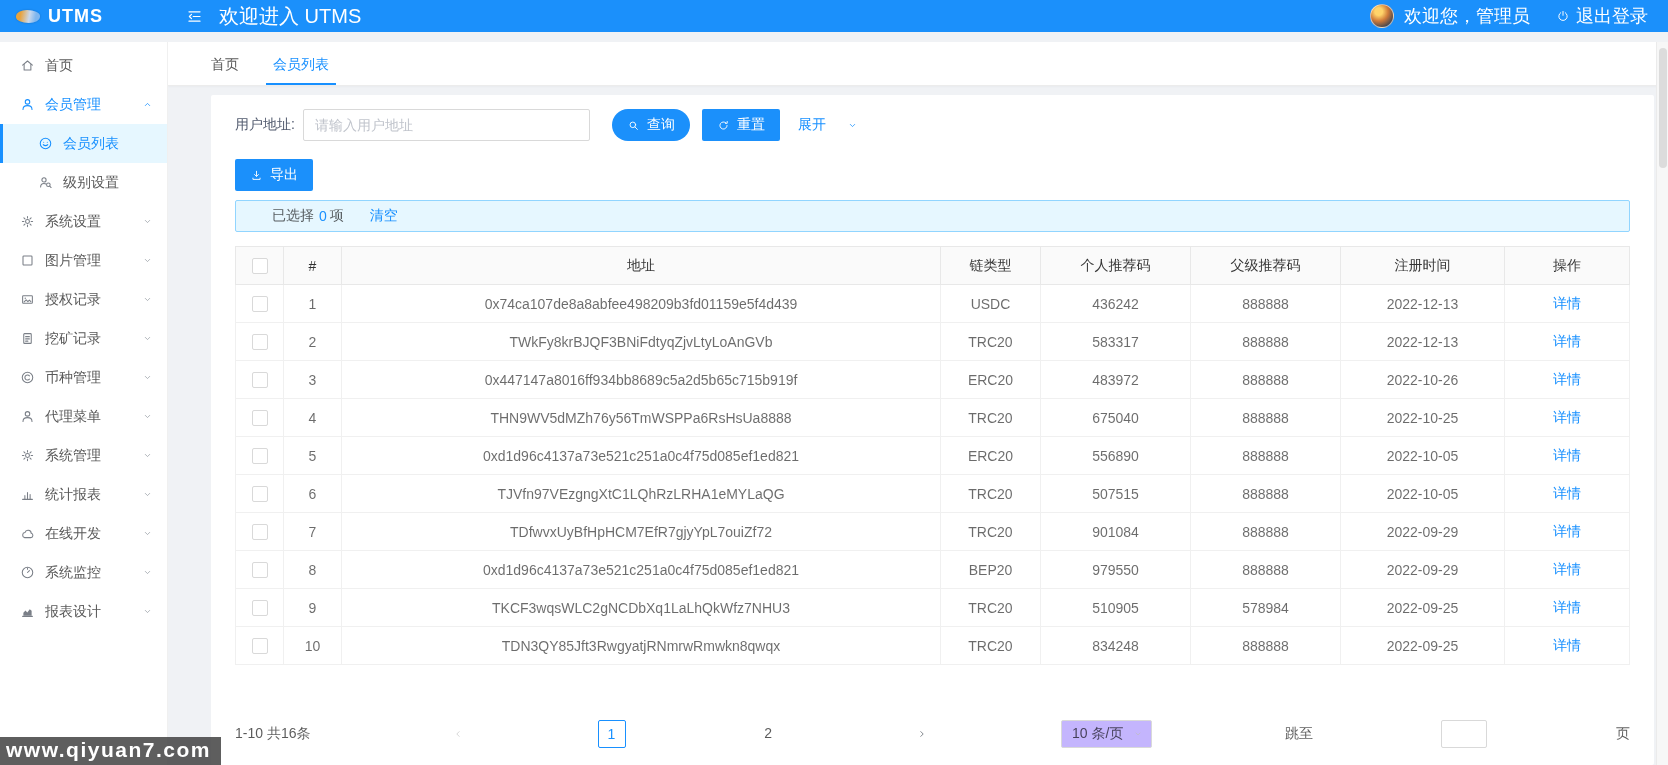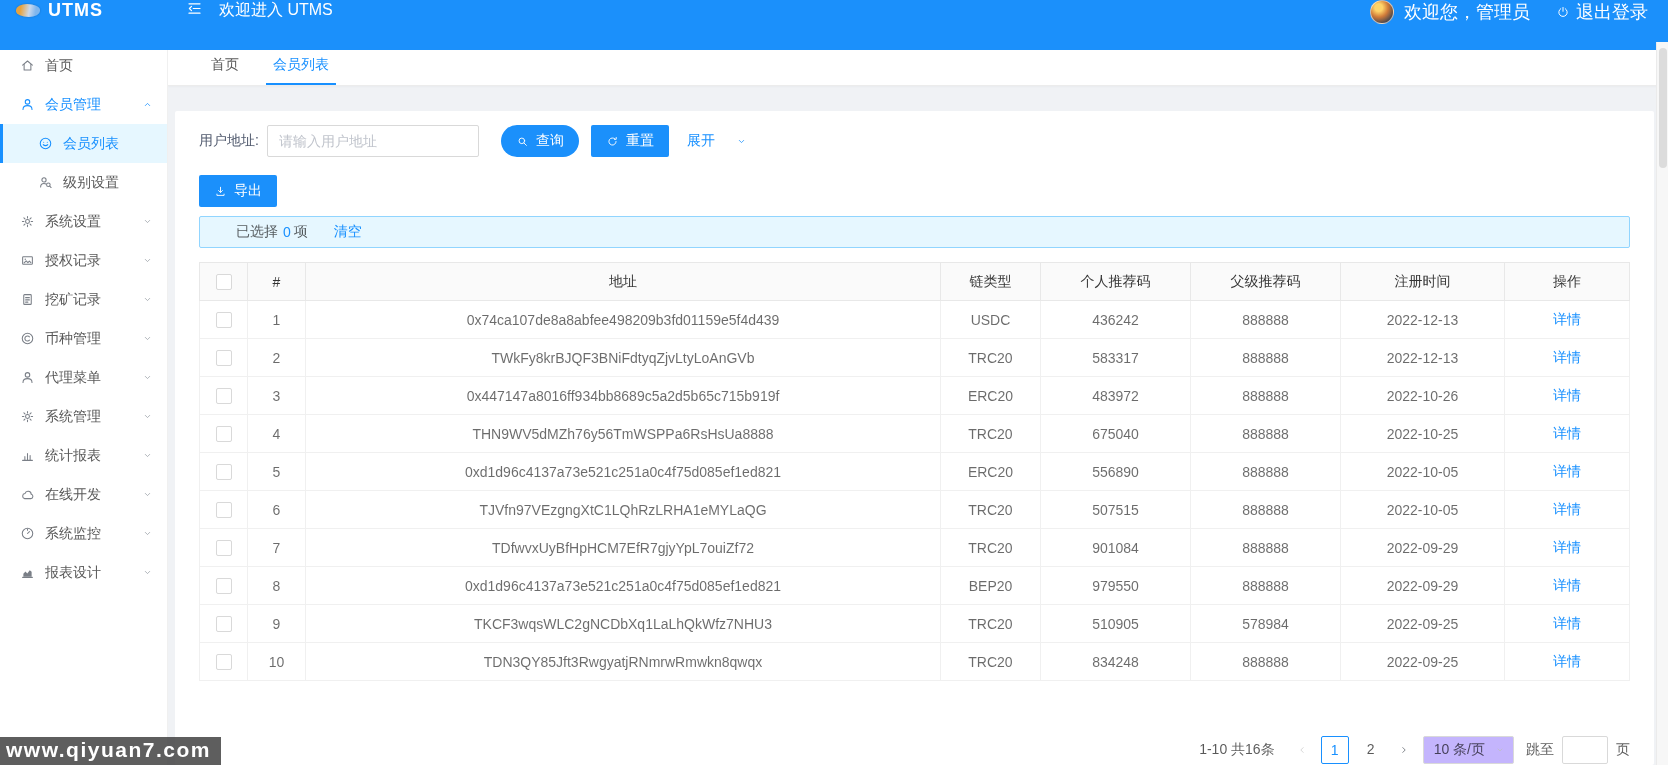--- a/index.html
+++ b/index.html
@@ -8,7 +8,7 @@
   a { text-decoration:none; cursor:pointer; }
 
   
-  .header { position:absolute; top:0; left:0; right:0; height:50px; background:#1b90fb; color:#fff; display:flex; align-items:flex-start; z-index:30; }
+  .header { position:absolute; top:0; left:0; right:0; height:32px; background:#1b90fb; color:#fff; display:flex; align-items:center; z-index:30; }
   .logo { width:168px; display:flex; align-items:center; gap:8px; padding-left:16px; flex:none; }
   .logo-badge { width:24px; height:13px; border-radius:60% 70% 60% 70%/60%; background:linear-gradient(100deg,#e8a33d 20%,#c9d8ec 55%,#7fb6ee 80%); box-shadow:0 0 2px rgba(0,0,0,.25); }
   .logo-text { font-size:18px; font-weight:bold; letter-spacing:1px; }

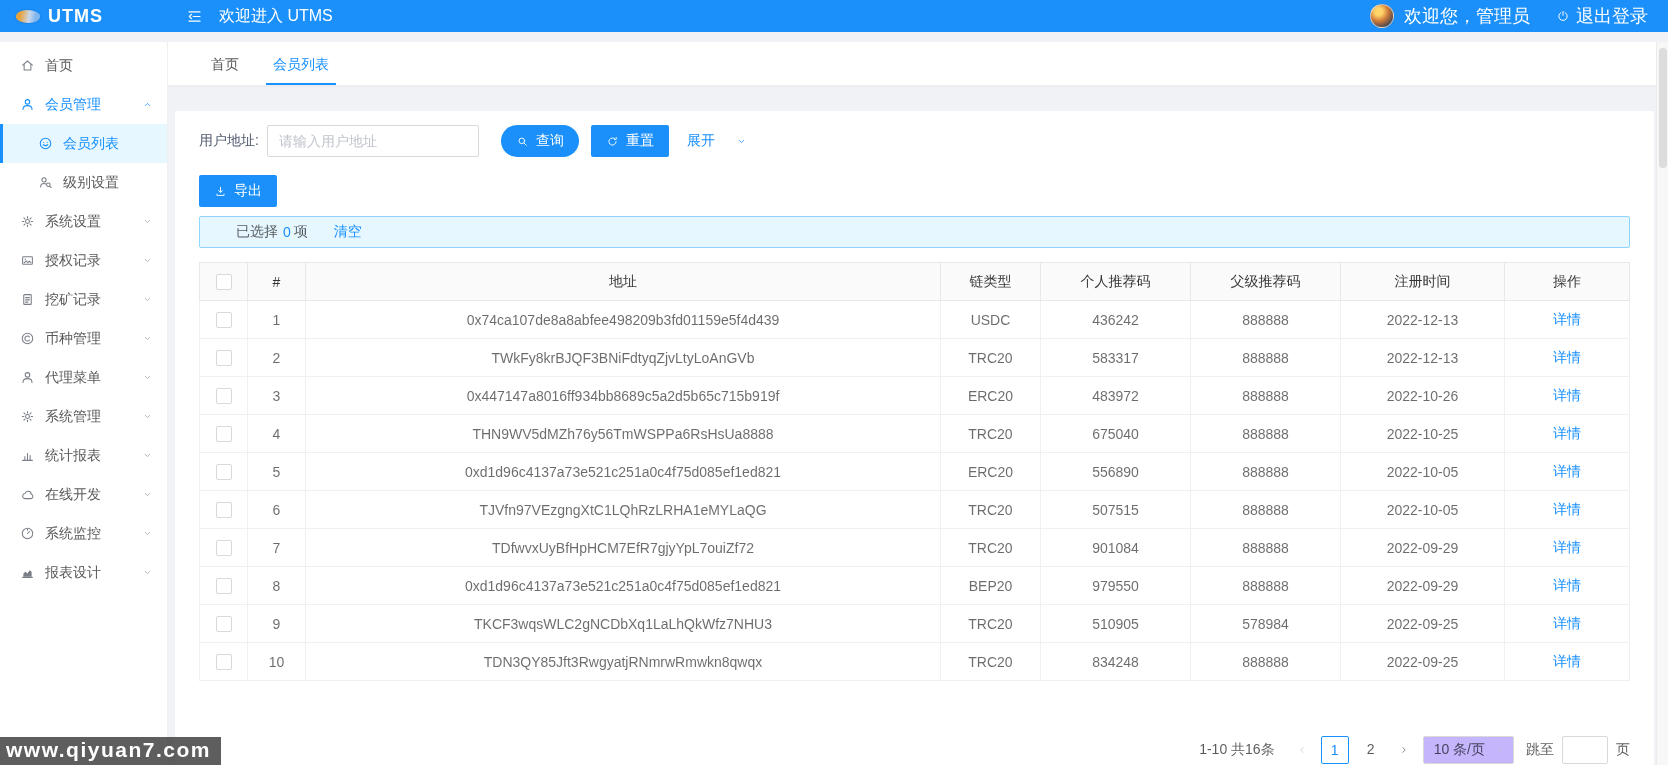--- a/index.html
+++ b/index.html
@@ -13,7 +13,7 @@
   .logo-badge { width:24px; height:13px; border-radius:60% 70% 60% 70%/60%; background:linear-gradient(100deg,#e8a33d 20%,#c9d8ec 55%,#7fb6ee 80%); box-shadow:0 0 2px rgba(0,0,0,.25); }
   .logo-text { font-size:18px; font-weight:bold; letter-spacing:1px; }
   .fold { margin-left:18px; font-size:17px; display:inline-flex; cursor:pointer; }
-  .welcome { margin-left:16px; font-size:16px; }
+  .welcome { margin-left:16px; font-size:20px; }
   .header-right { margin-left:auto; display:flex; align-items:center; padding-right:20px; font-size:18px; }
   .avatar { width:24px; height:24px; border-radius:50%; background:radial-gradient(circle at 35% 30%,#ffd46a 18%,#d07b3a 45%,#3a4250 80%); border:1px solid rgba(255,255,255,.6); margin-right:10px; }
   .logout { display:flex; align-items:center; gap:6px; color:#fff; margin-left:26px; cursor:pointer; }

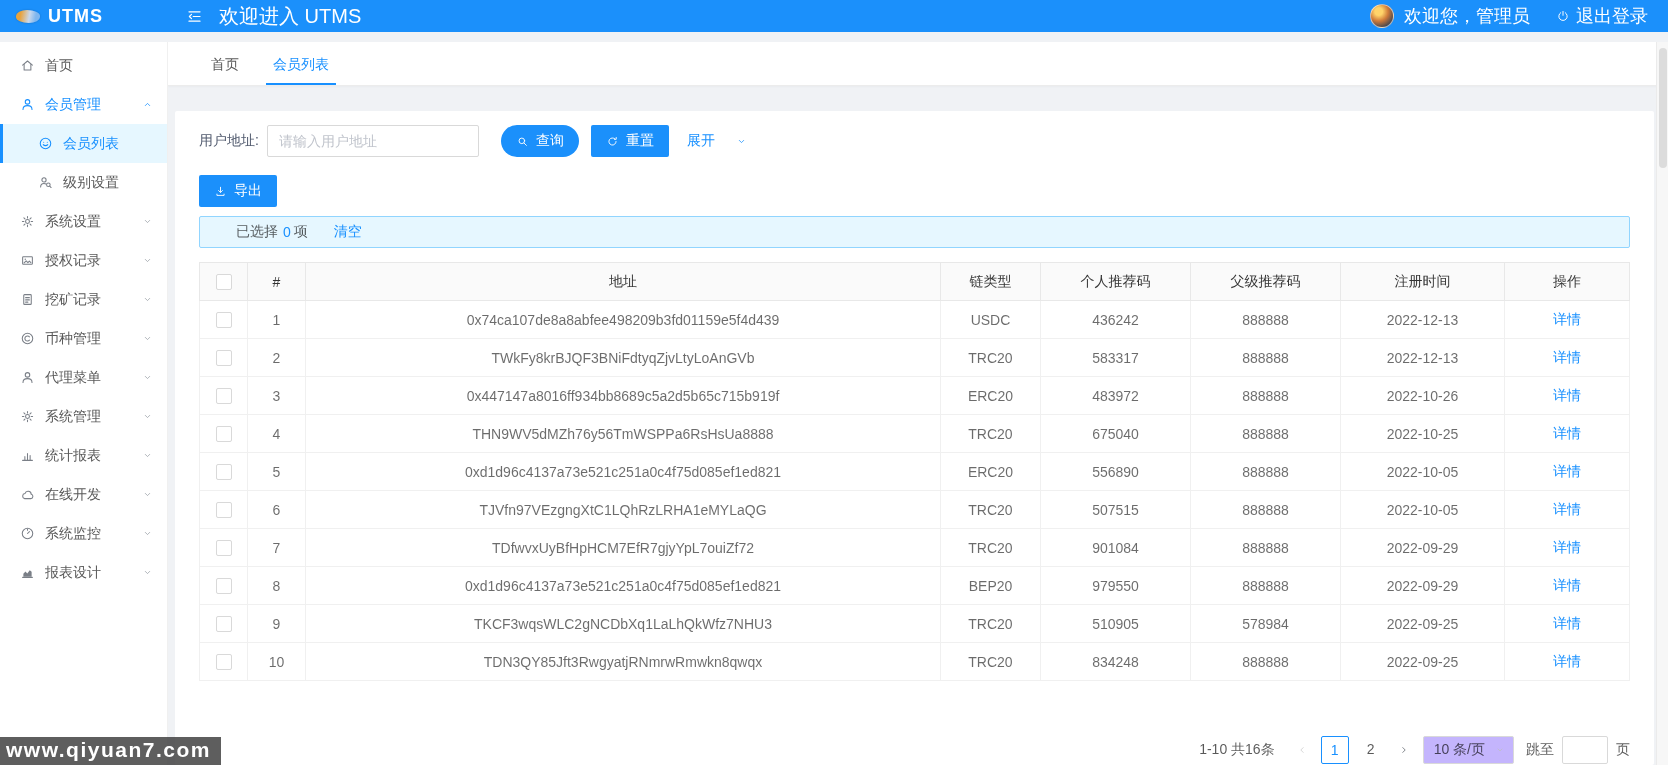--- a/index.html
+++ b/index.html
@@ -37,7 +37,7 @@
   .tab.active { color:#1890ff; }
   .tab.active::after { content:""; position:absolute; left:10px; right:10px; bottom:0; height:2px; background:#1890ff; }
 
-  .content { padding:25px 14px 0 7px; height:calc(100% - 44px); }
+  .content { padding:9px 14px 0 7px; height:calc(100% - 44px);margin-left:36px; }
   .card { background:#fff; border-radius:2px; height:100%; padding:14px 24px 0; position:relative; }
 
   

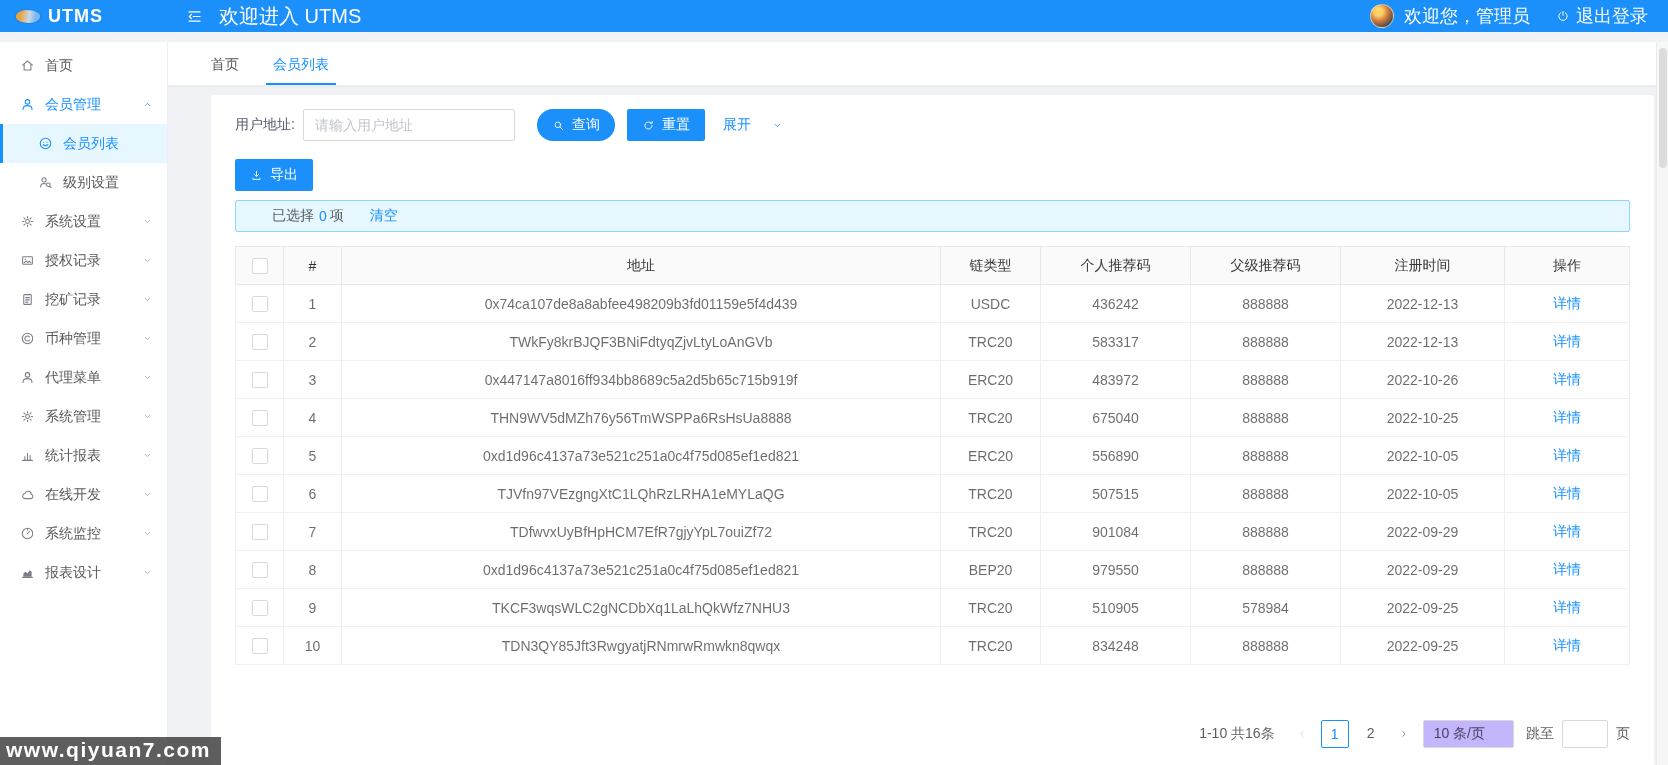--- a/index.html
+++ b/index.html
@@ -43,7 +43,7 @@
   
   .filter-row { display:flex; align-items:center; }
   .f-label { color:#515a6e; margin-right:8px; }
-  .f-input { width:212px; height:32px; border:1px solid #d9d9d9; border-radius:2px; padding:0 11px; font-size:14px; color:#555; outline:none; font-family:inherit; }
+  .f-input { width:287px; height:32px; border:1px solid #d9d9d9; border-radius:2px; padding:0 11px; font-size:14px; color:#555; outline:none; font-family:inherit; }
   .f-input::placeholder { color:#c0c4cc; }
   .btn { height:32px; padding:0 15px; border:none; border-radius:2px; background:#1b90fb; color:#fff; font-size:14px; display:inline-flex; align-items:center; gap:7px; cursor:pointer; font-family:inherit; }
   .btn .b-icon { font-size:13px; display:inline-flex; }

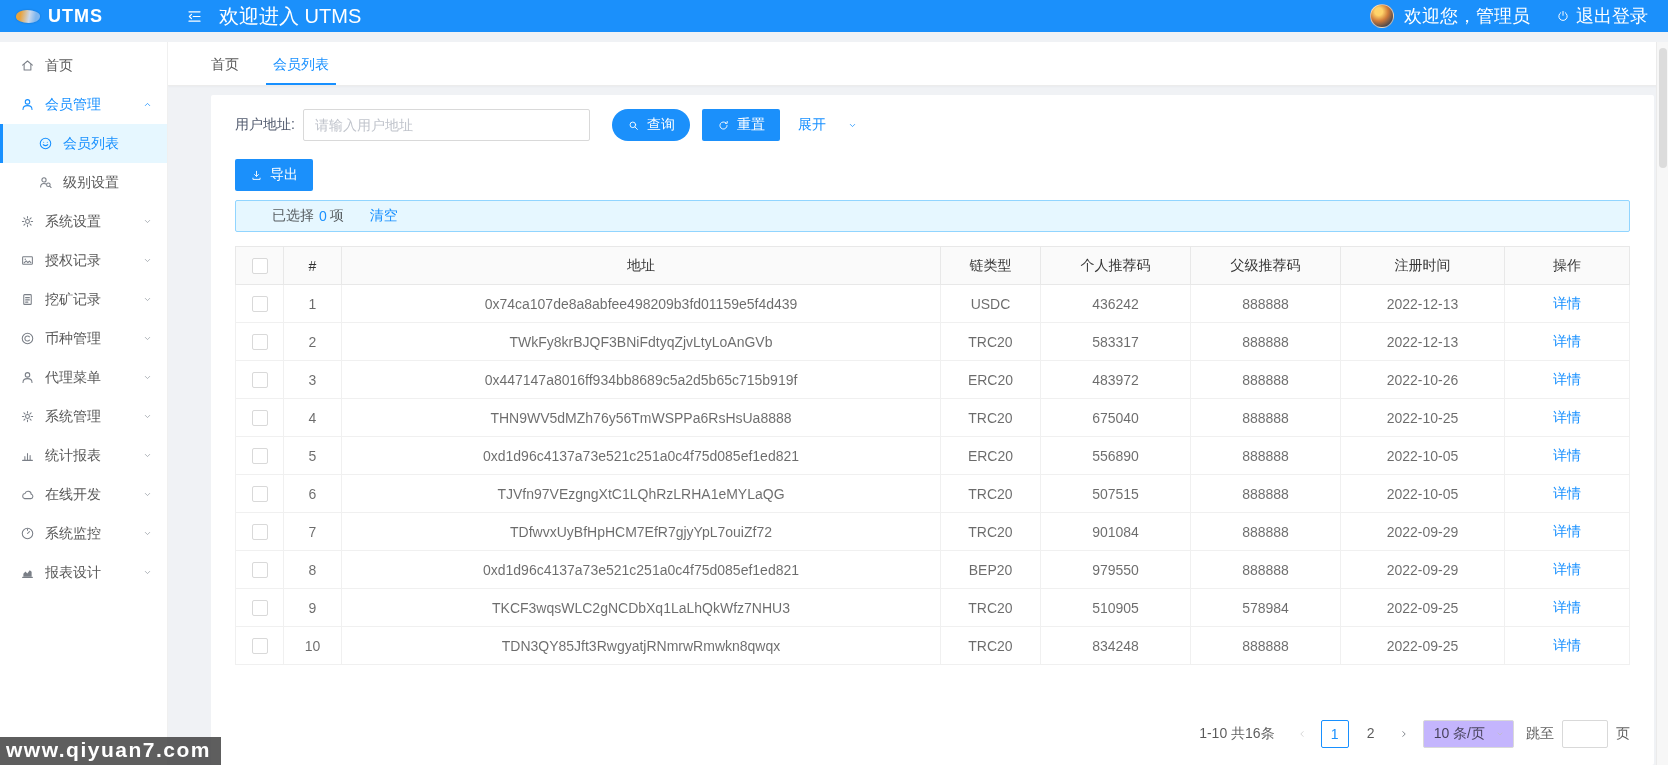--- a/index.html
+++ b/index.html
@@ -171,6 +171,19 @@
         </svg>
       </span>
     <span data-interactable="false">系统设置</span>
+    <span class="arrow" data-interactable="false">
+        <svg viewBox="0 0 20 20" width="1em" height="1em" fill="none" stroke="currentColor" stroke-width="1.4" stroke-linecap="round" stroke-linejoin="round">
+          <path d="m6 8 4 4 4-4"></path>
+        </svg>
+      </span>
+  </div>
+  <div class="side-item" data-interactable="true">
+    <span class="s-icon" data-interactable="false">
+        <svg viewBox="0 0 20 20" width="1em" height="1em" fill="none" stroke="currentColor" stroke-width="1.4" stroke-linecap="round" stroke-linejoin="round">
+          <rect x="4" y="4" width="12" height="12" rx="1"></rect>
+        </svg>
+      </span>
+    <span data-interactable="false">图片管理</span>
     <span class="arrow" data-interactable="false">
         <svg viewBox="0 0 20 20" width="1em" height="1em" fill="none" stroke="currentColor" stroke-width="1.4" stroke-linecap="round" stroke-linejoin="round">
           <path d="m6 8 4 4 4-4"></path>

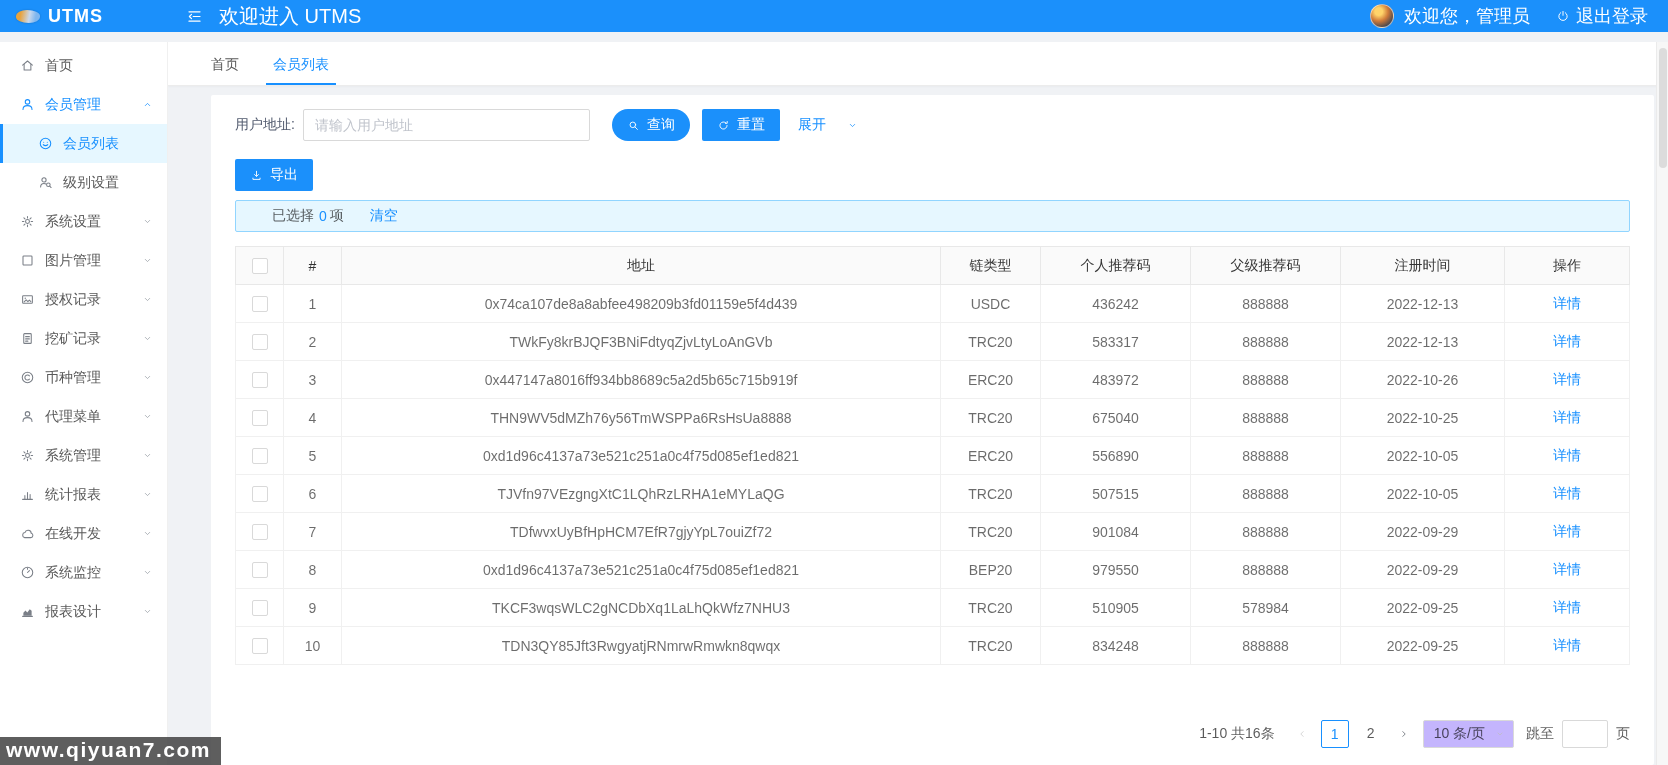--- a/index.html
+++ b/index.html
@@ -67,7 +67,7 @@
   .link { color:#1890ff; }
 
   
-  .pagination { margin-top:55px; display:flex; justify-content:flex-end; align-items:center; gap:8px; color:rgba(0,0,0,.65); }
+  .pagination { margin-top:55px; display:flex; justify-content:space-between; align-items:center; gap:8px; color:rgba(0,0,0,.65); }
   .pg-total { margin-right:8px; }
   .pg-arrow { display:inline-flex; align-items:center; justify-content:center; width:22px; height:28px; font-size:12px; color:#6b7078; cursor:pointer; }
   .pg-arrow.disabled { color:#cfcfcf; }

